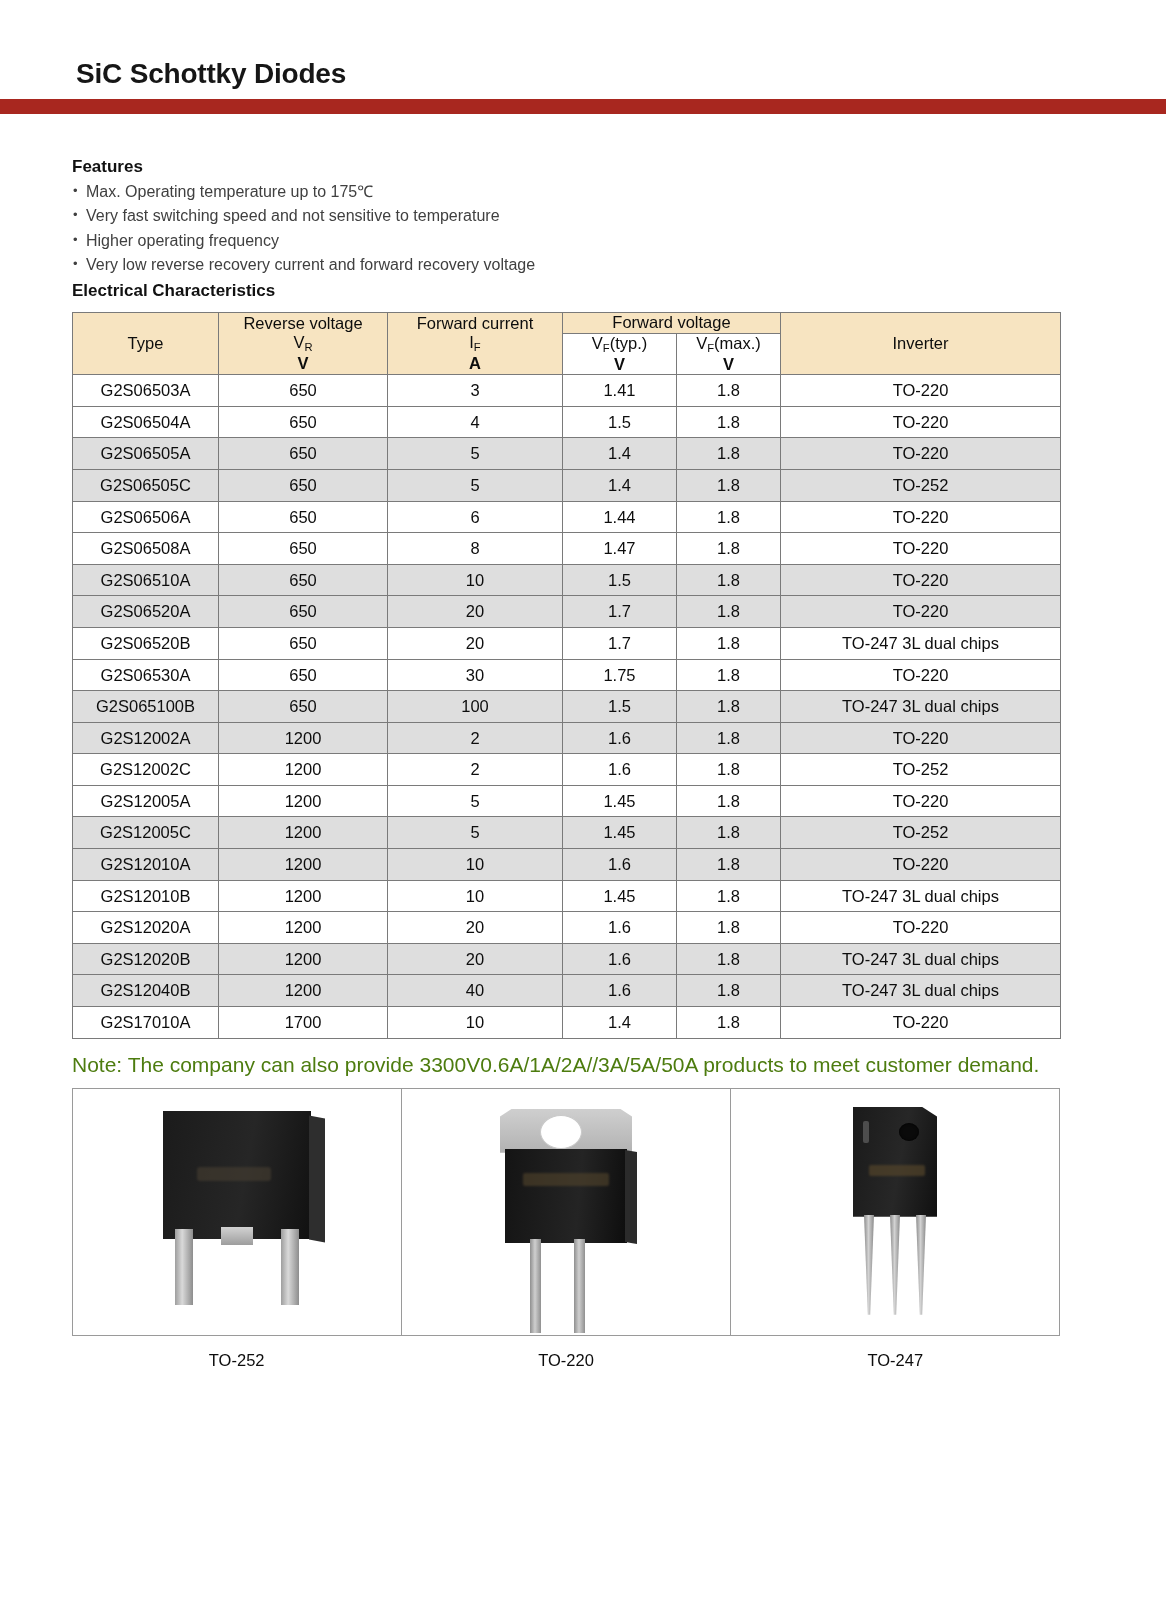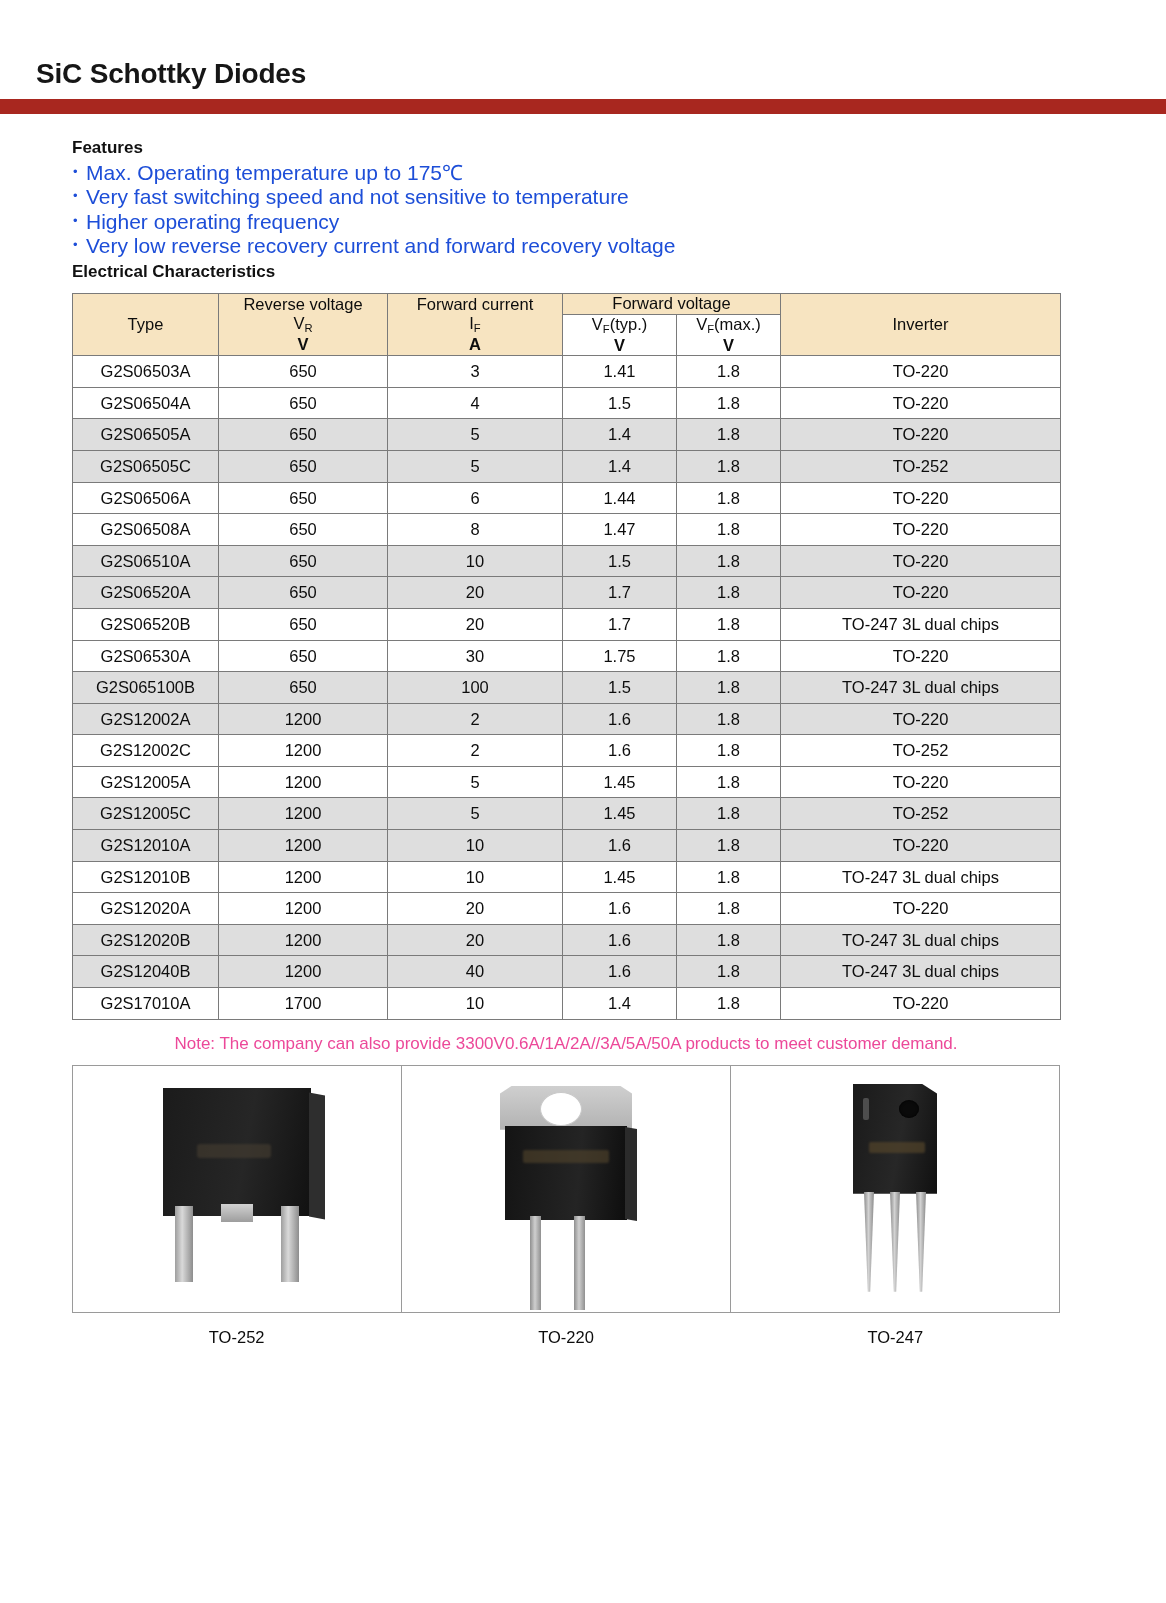--- a/index.html
+++ b/index.html
@@ -18,7 +18,7 @@
 
   
   .title-block {
-    padding: 60px 0 0 36px;
+    padding: 60px 0 0 76px;
   }
   .doc-title {
     font-size: 28px;

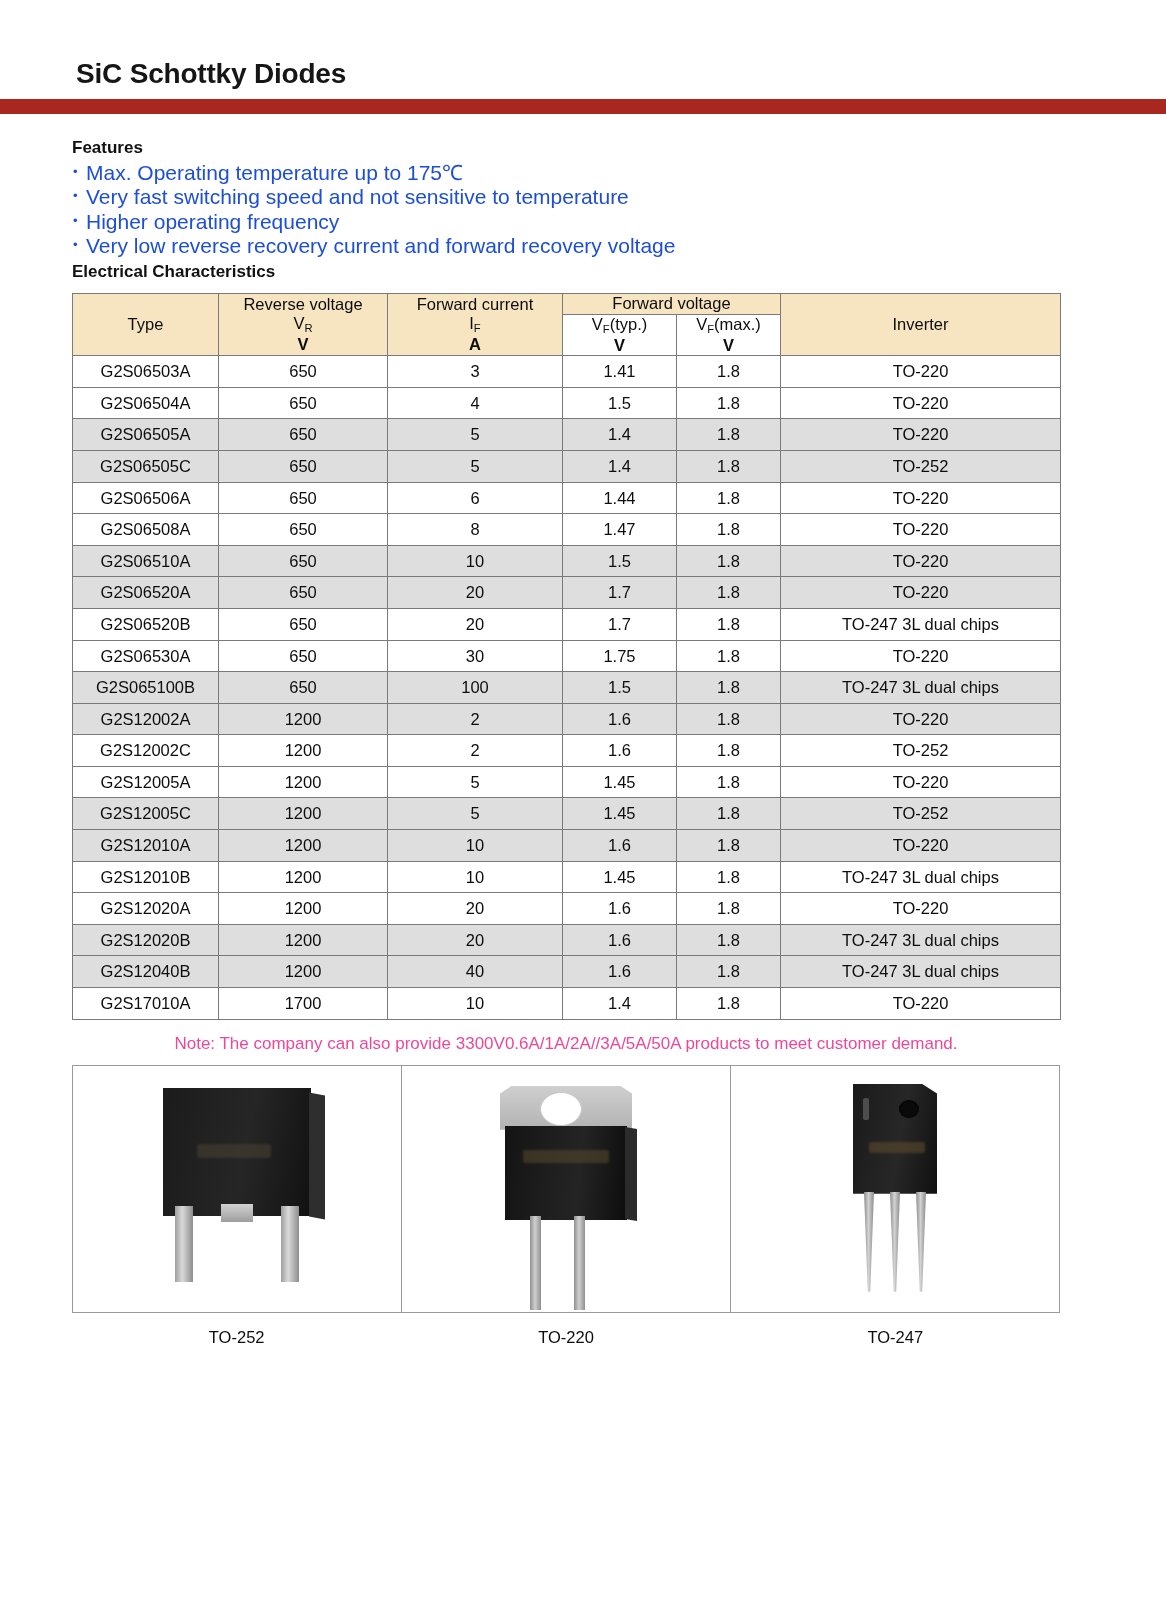--- a/index.html
+++ b/index.html
@@ -37,6 +37,7 @@
   
   .content {
     padding: 24px 12px 0 72px;
+    margin-top: 19px;
   }
   .section-head {
     font-size: 17px;

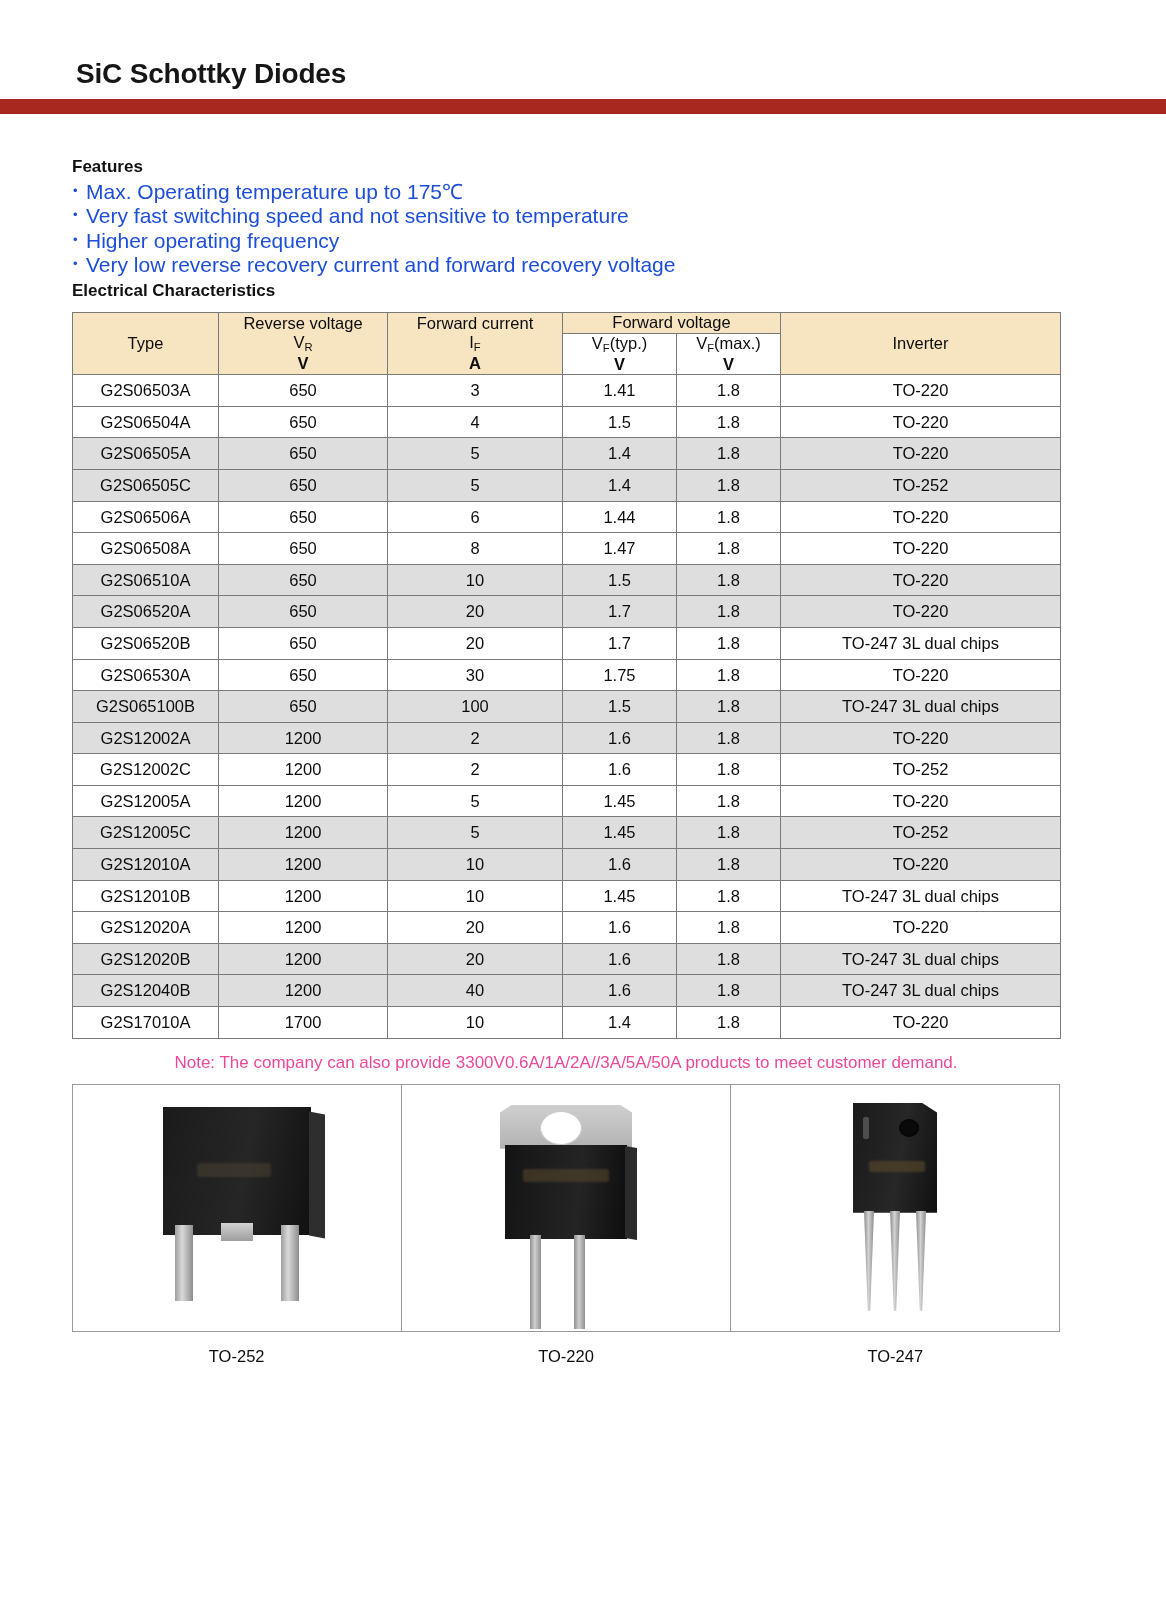--- a/index.html
+++ b/index.html
@@ -51,11 +51,11 @@
     padding: 0;
   }
   .bullet-list li {
-    font-size: 21px;
+    font-size: 16px;
     line-height: 24.3px;
     padding-left: 14px;
     position: relative;
-    color: #1d4ed8;
+    color: #404040;
     white-space: nowrap;
   }
   .bullet-list li::before {

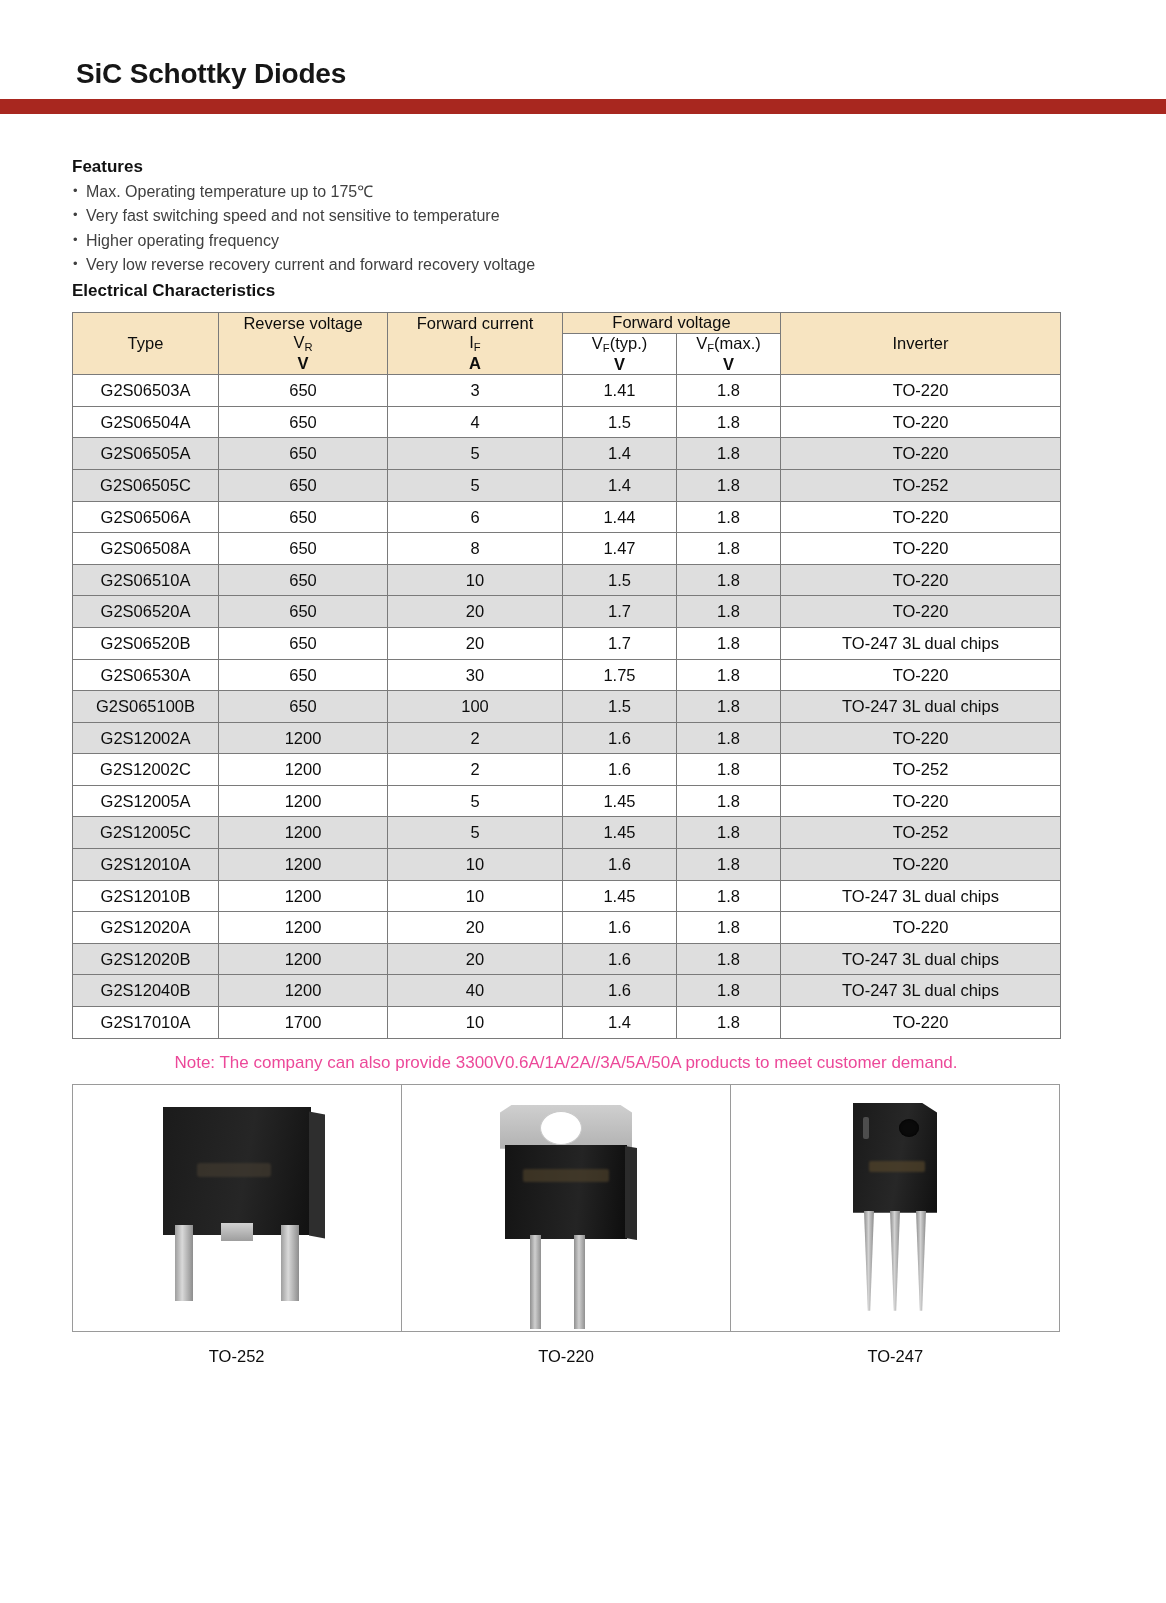--- a/index.html
+++ b/index.html
@@ -118,10 +118,9 @@
   
   .note {
     width: 988px;
-    text-align: center;
-    font-size: 17px;
+    font-size: 21px;
     margin: 14px 0 0 0;
-    color: #ec4899;
+    color: #4d7c0f;
   }
 
   

